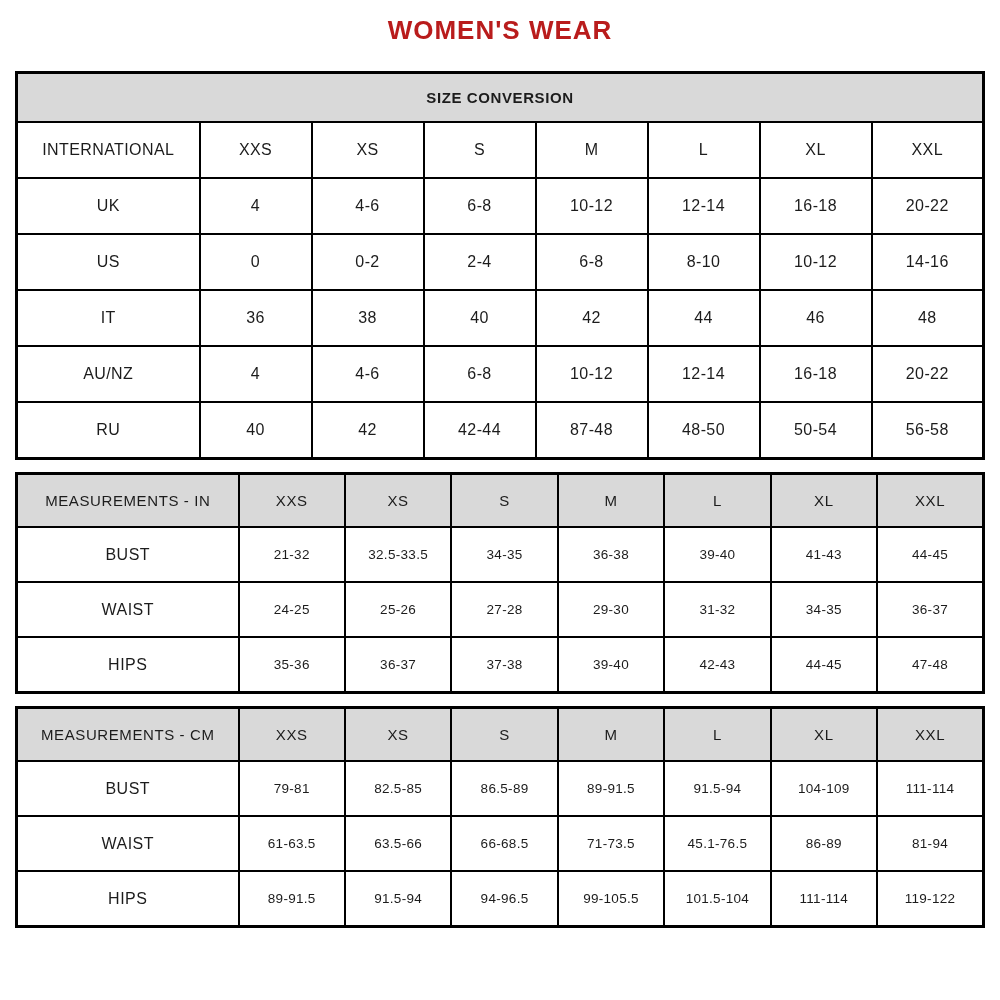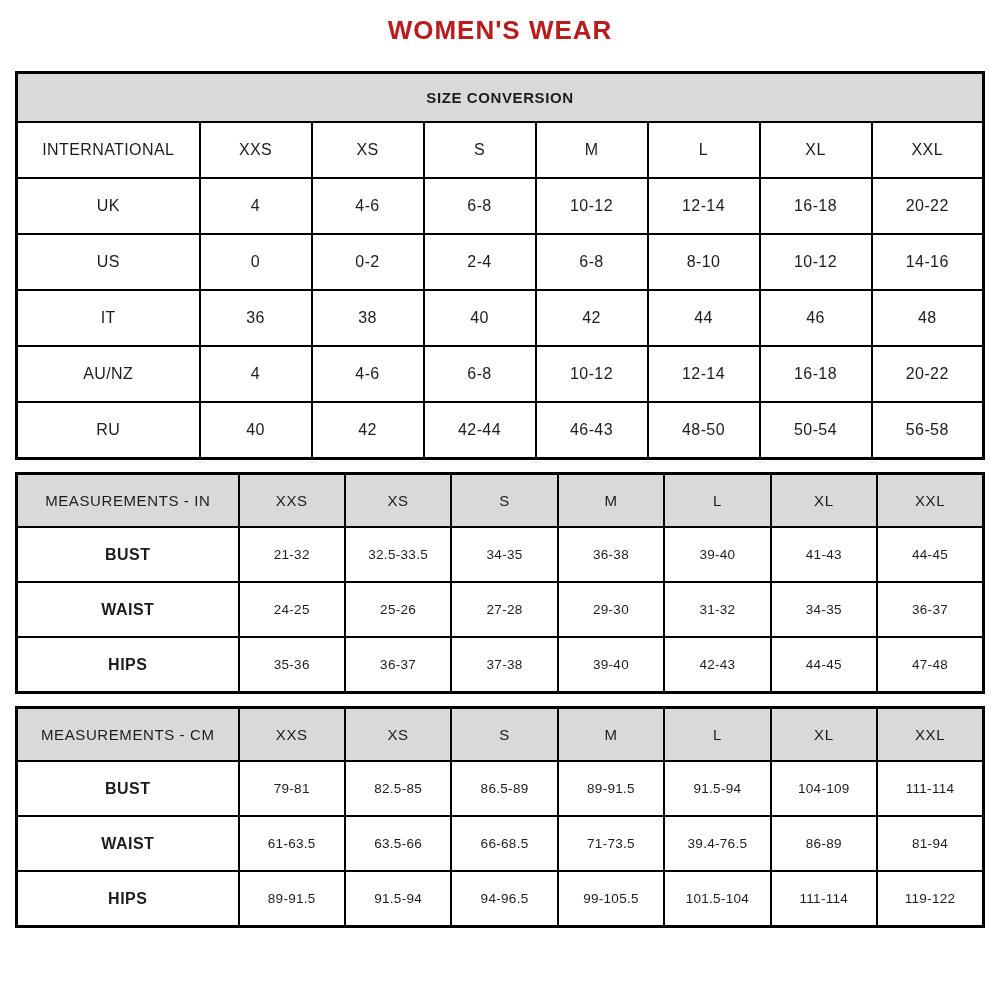--- a/index.html
+++ b/index.html
@@ -150,7 +150,7 @@
           <td class="val">40</td>
           <td class="val">42</td>
           <td class="val">42-44</td>
-          <td class="val">46-43</td>
+          <td class="val">87-48</td>
           <td class="val">48-50</td>
           <td class="val">50-54</td>
           <td class="val">56-58</td>

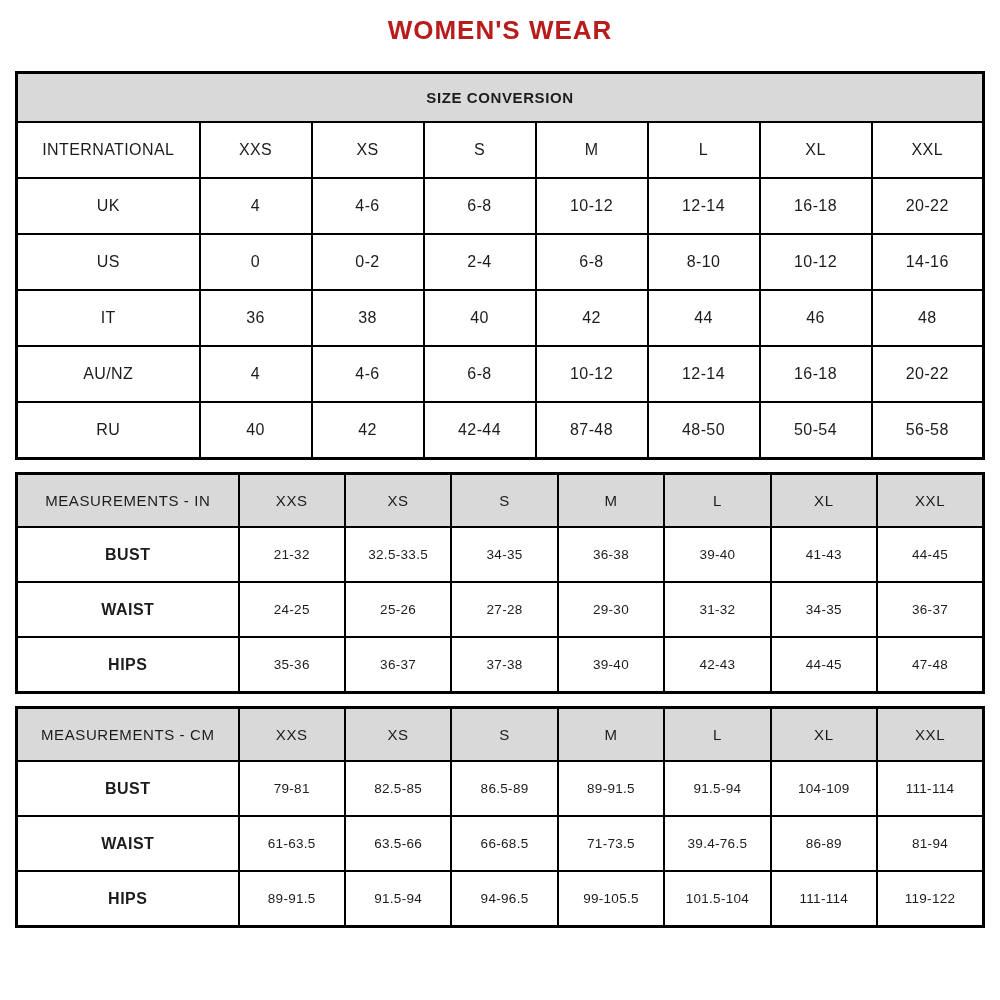--- a/index.html
+++ b/index.html
@@ -63,7 +63,7 @@
   .measure .rowlabel {
     height: 53px;
     font-size: 16px;
-    font-weight: 700;
+    font-weight: 400;
     letter-spacing: 0.5px;
   }
   .measure .val {

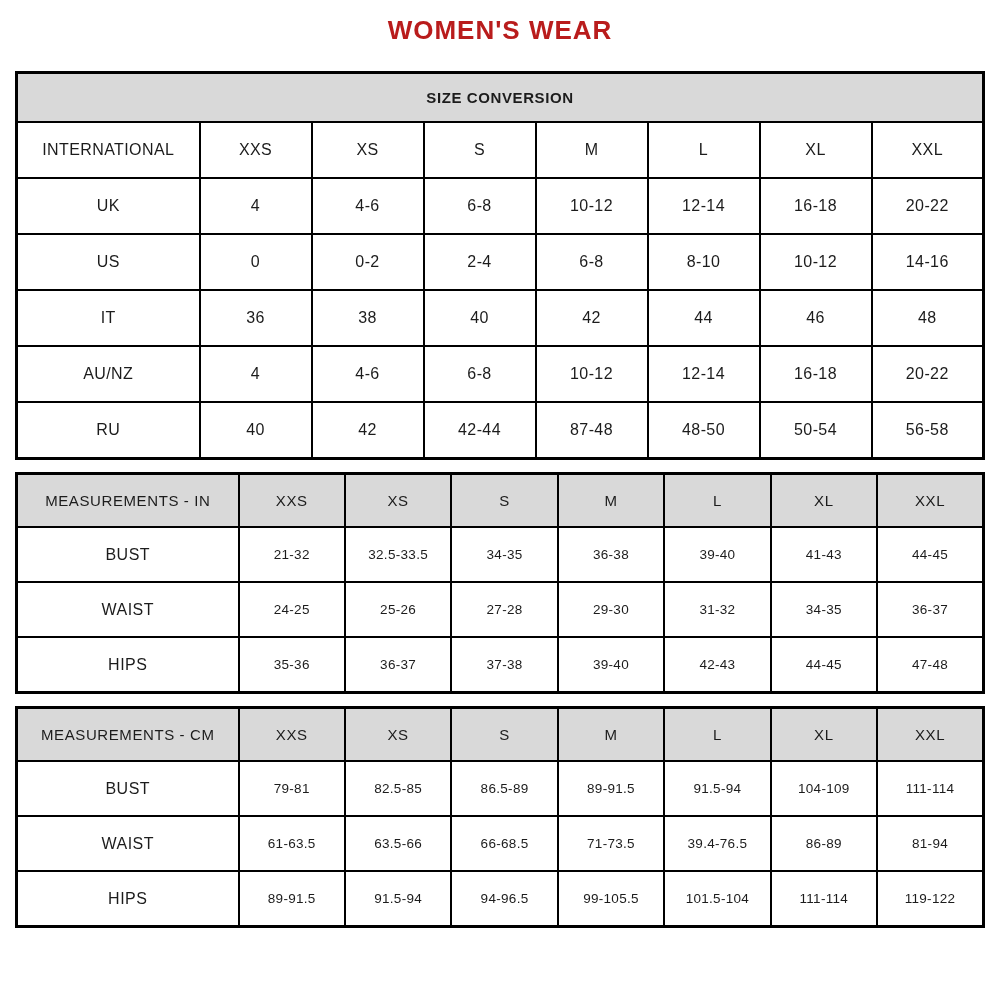--- a/index.html
+++ b/index.html
@@ -251,7 +251,7 @@
           <td class="val">63.5-66</td>
           <td class="val">66-68.5</td>
           <td class="val">71-73.5</td>
-          <td class="val">39.4-76.5</td>
+          <td class="val">45.1-76.5</td>
           <td class="val">86-89</td>
           <td class="val">81-94</td>
         </tr>

